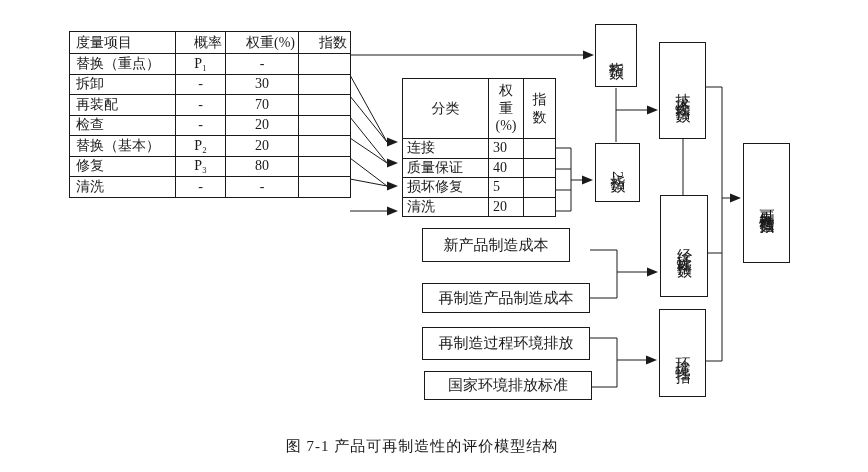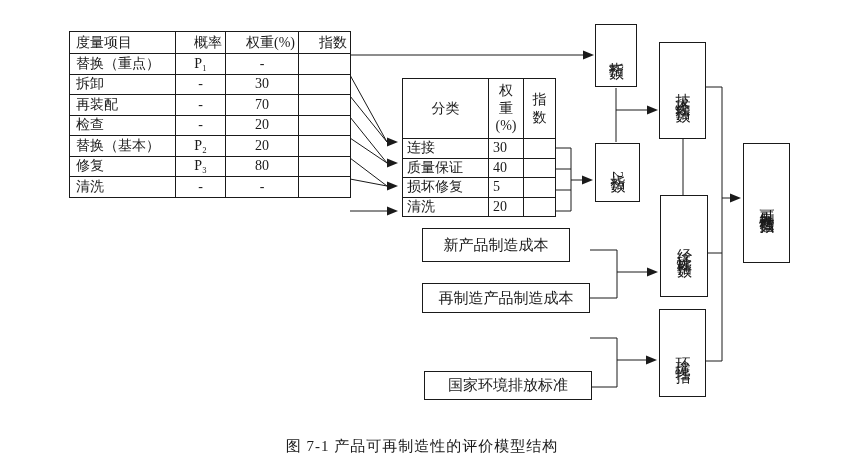--- a/index.html
+++ b/index.html
@@ -198,6 +198,7 @@
 
   <div class="hbox" style="left:422px; top:228px; width:148px; height:34px;">新产品制造成本</div>
   <div class="hbox" style="left:422px; top:283px; width:168px; height:30px;">再制造产品制造成本</div>
+  <div class="hbox" style="left:422px; top:327px; width:168px; height:33px;">再制造过程环境排放</div>
   <div class="hbox" style="left:424px; top:371px; width:168px; height:29px;">国家环境排放标准</div>
 
   <div id="caption">图 7-1 产品可再制造性的评价模型结构</div>

